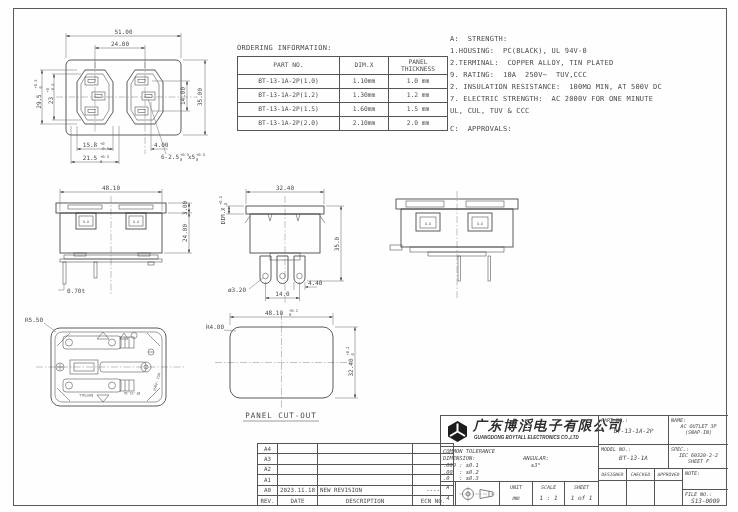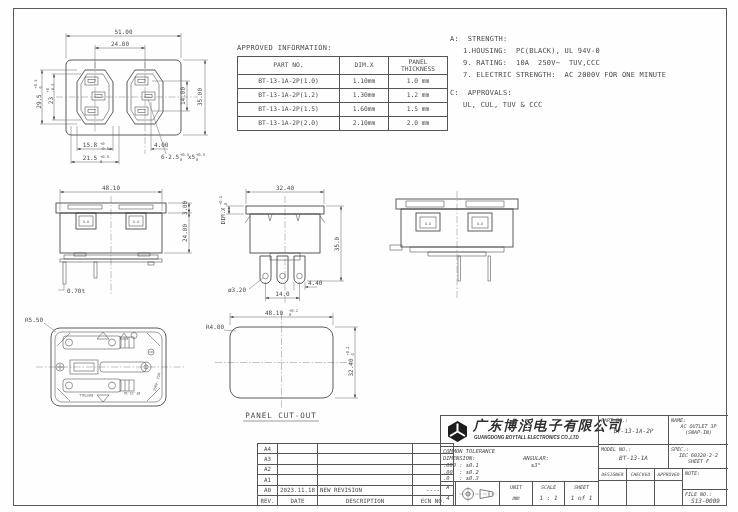--- a/index.html
+++ b/index.html
@@ -361,7 +361,7 @@
   </svg>
 
   <div class="abs" style="left:237px;top:44px">
-    <div class="ord-title">APPROVED INFORMATION:</div>
+    <div class="ord-title">ORDERING INFORMATION:</div>
     <table class="ord">
       <tbody>
           <tr>

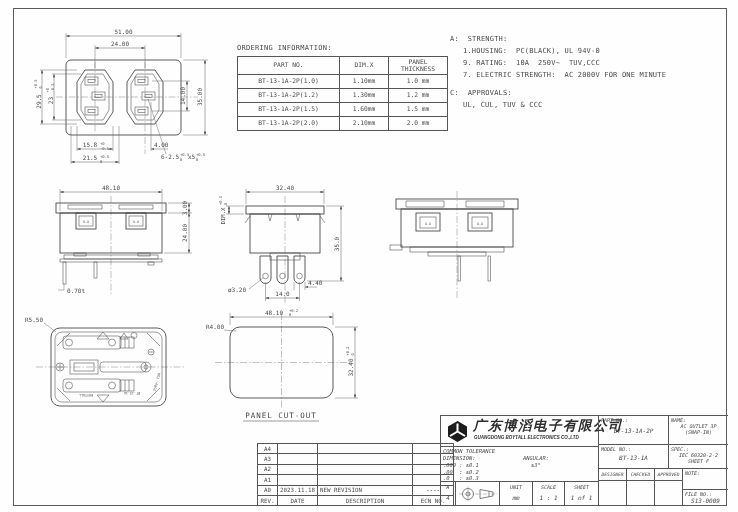--- a/index.html
+++ b/index.html
@@ -31,7 +31,7 @@
       font-size:11.5px;letter-spacing:1px;text-decoration:underline;color:#3f3f3f;}
   .spec-line{font-size:7px;line-height:12px;white-space:pre;letter-spacing:0.2px;}
   .sp-head{margin-top:6px;}
-  .sp-ind{margin-left:13px;}
+  .sp-ind{}
   .sp-ind2{margin-left:57px;}
 
   

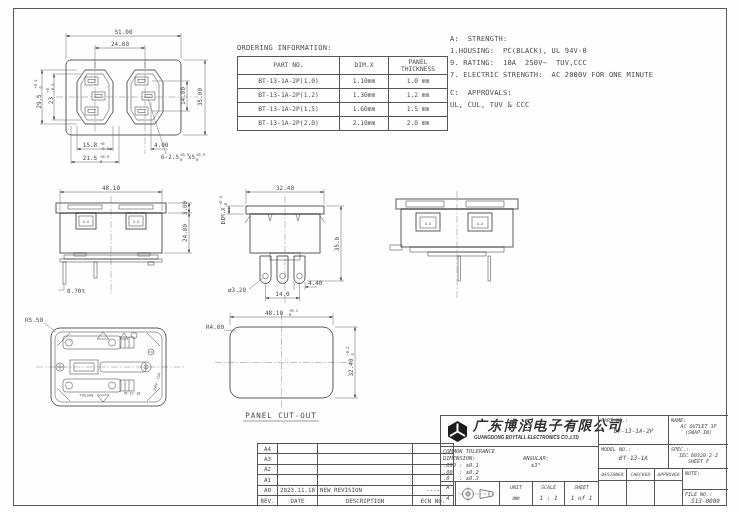--- a/index.html
+++ b/index.html
@@ -396,6 +396,7 @@
   <div class="abs" style="left:450px;top:27px;width:278px">
     <div class="spec-line sp-head">A:  STRENGTH:</div>
     <div class="spec-line sp-ind">1.HOUSING:  PC(BLACK), UL 94V-0</div>
+    <div class="spec-line sp-ind">2.TERMINAL:  COPPER ALLOY, TIN PLATED</div>
     <div class="spec-line sp-ind">9. RATING:  10A  250V~  TUV,CCC</div>
     <div class="spec-line sp-ind">7. ELECTRIC STRENGTH:  AC 2000V FOR ONE MINUTE</div>
     <div class="spec-line sp-head">C:  APPROVALS:</div>

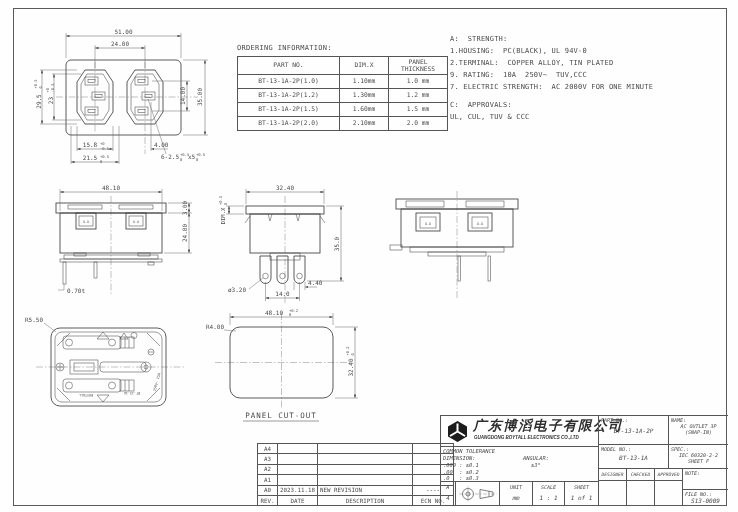--- a/index.html
+++ b/index.html
@@ -398,6 +398,7 @@
     <div class="spec-line sp-ind">1.HOUSING:  PC(BLACK), UL 94V-0</div>
     <div class="spec-line sp-ind">2.TERMINAL:  COPPER ALLOY, TIN PLATED</div>
     <div class="spec-line sp-ind">9. RATING:  10A  250V~  TUV,CCC</div>
+    <div class="spec-line sp-ind">2. INSULATION RESISTANCE:  100MΩ MIN, AT 500V DC</div>
     <div class="spec-line sp-ind">7. ELECTRIC STRENGTH:  AC 2000V FOR ONE MINUTE</div>
     <div class="spec-line sp-head">C:  APPROVALS:</div>
     <div class="spec-line sp-ind">UL, CUL, TUV &amp; CCC</div>

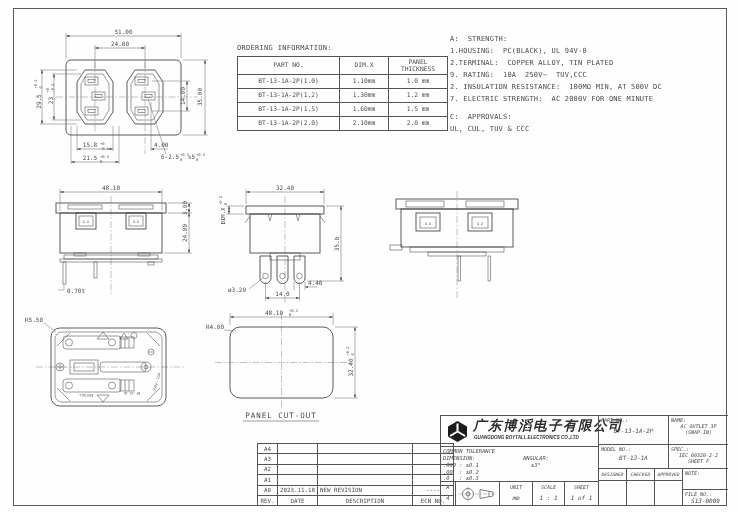--- a/index.html
+++ b/index.html
@@ -400,8 +400,8 @@
     <div class="spec-line sp-ind">9. RATING:  10A  250V~  TUV,CCC</div>
     <div class="spec-line sp-ind">2. INSULATION RESISTANCE:  100MΩ MIN, AT 500V DC</div>
     <div class="spec-line sp-ind">7. ELECTRIC STRENGTH:  AC 2000V FOR ONE MINUTE</div>
+    <div class="spec-line sp-ind">UL, CUL, TUV &amp; CCC</div>
     <div class="spec-line sp-head">C:  APPROVALS:</div>
-    <div class="spec-line sp-ind">UL, CUL, TUV &amp; CCC</div>
   </div>
 
   <table class="rev abs" style="left:257px;top:443px">

